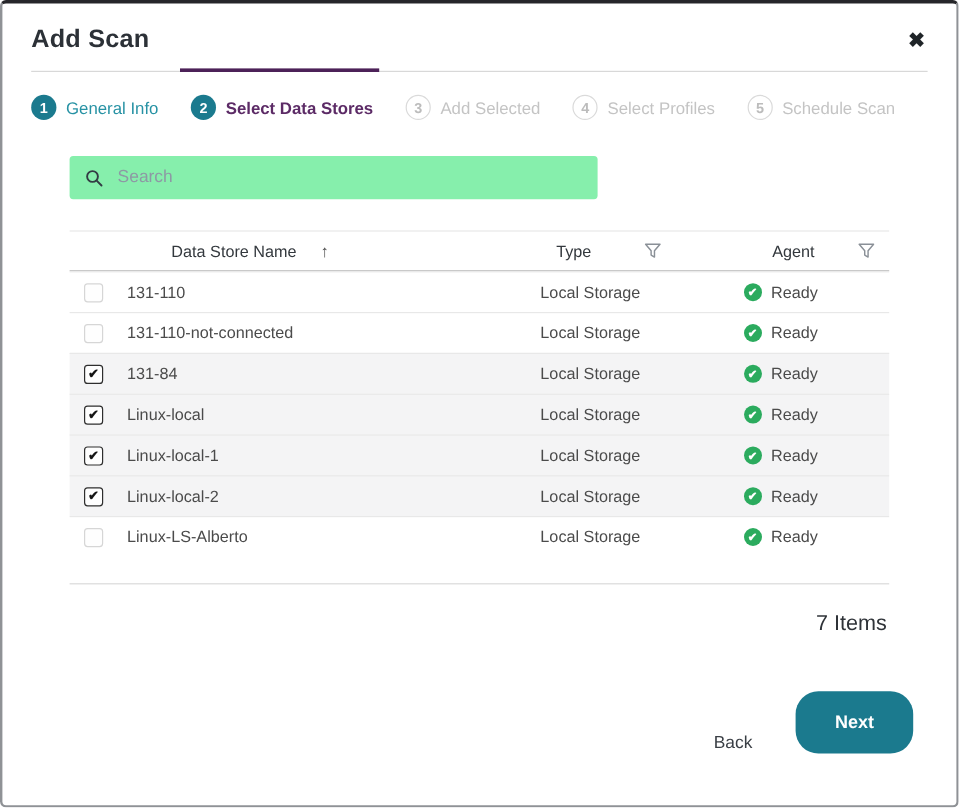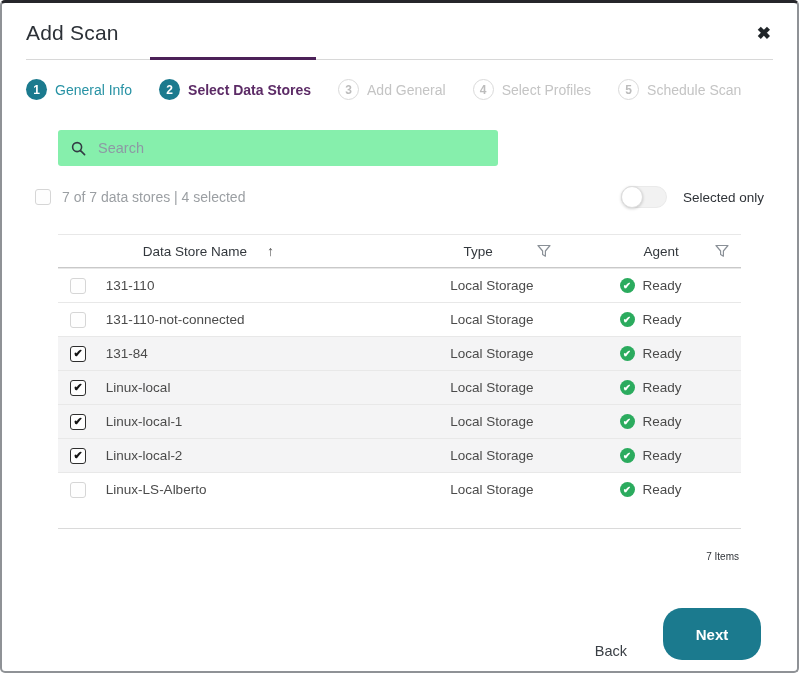--- a/index.html
+++ b/index.html
@@ -14,7 +14,7 @@
 
   
   .hdr { display:flex; justify-content:space-between; align-items:flex-start; }
-  .title { font-size:21px; font-weight:400; color:#2c3137; letter-spacing:.2px; }
+  .title { font-size:21px; font-weight:700; color:#2c3137; letter-spacing:.2px; }
   .close-btn { font-size:17px; color:#1f2428; cursor:pointer; line-height:1; padding:4px 2px; font-weight:700; }
 
   .title-divider { position:relative; height:1px; background:#d8d8d8; margin-top:13px; }

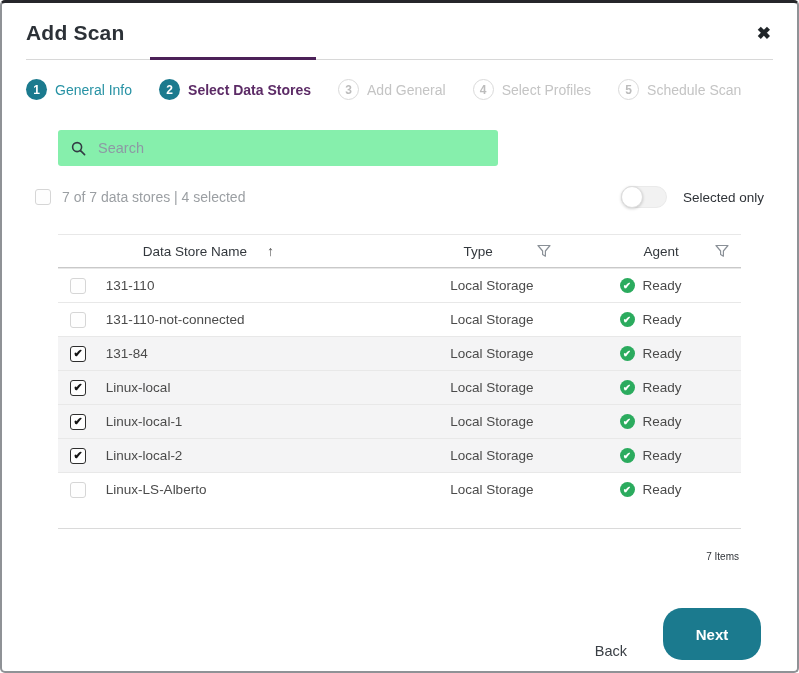--- a/index.html
+++ b/index.html
@@ -116,7 +116,7 @@
 
   <div class="step disabled">
     <span class="step-num">3</span>
-    <span class="step-label">Add General</span>
+    <span class="step-label">Add Selected</span>
   </div>
 
   <div class="step disabled">

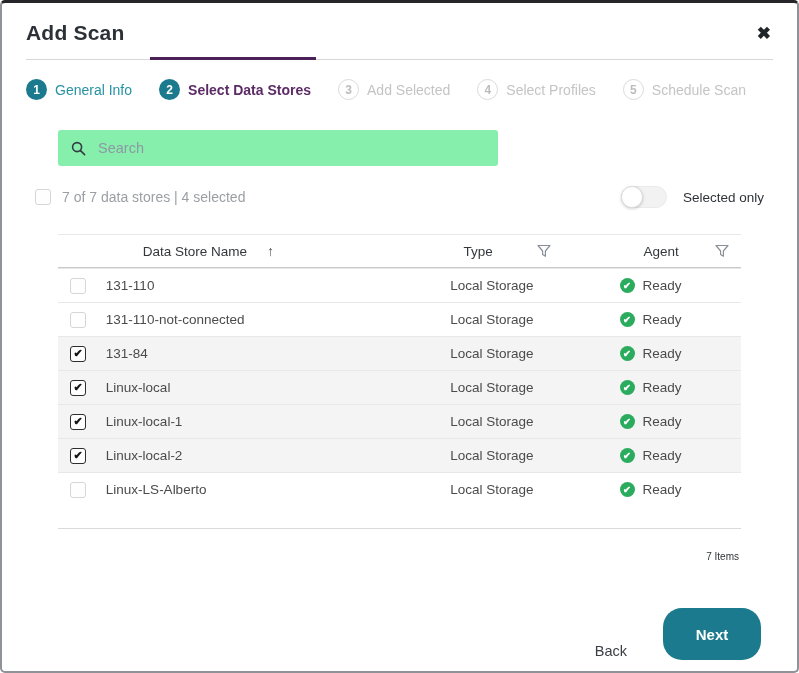--- a/index.html
+++ b/index.html
@@ -140,18 +140,6 @@
     </div>
   </div>
 
-  <div class="summary-row">
-    <div class="summary-left">
-      <span class="cb"></span>
-      <span>7 of 7 data stores | 4 selected</span>
-    </div>
-    <div class="summary-right">
-      <span class="toggle">
-        <span class="knob"></span>
-      </span>
-      <span class="toggle-label">Selected only</span>
-    </div>
-  </div>
 
   <div class="table">
     <div class="t-row t-head">

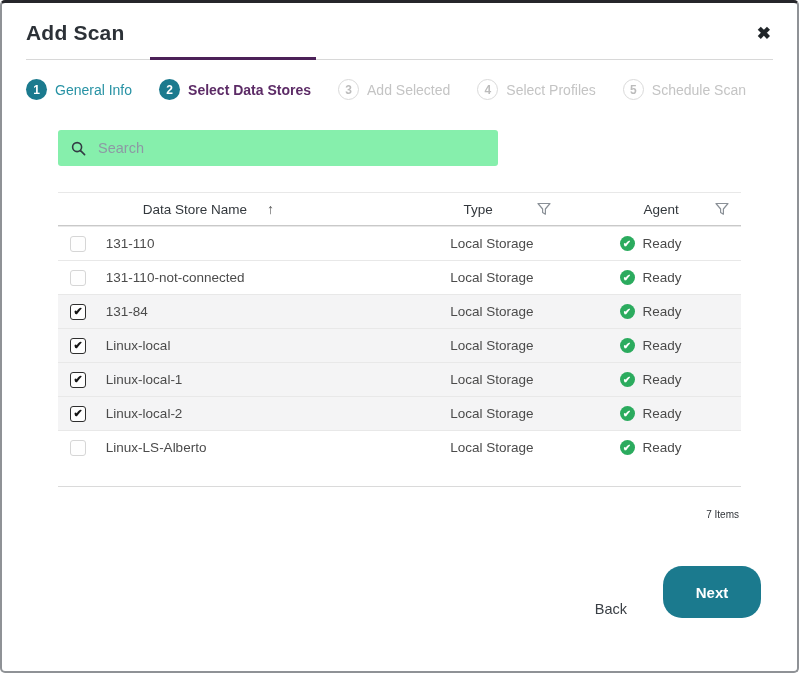--- a/index.html
+++ b/index.html
@@ -79,7 +79,7 @@
   }
 
   .section-divider { height:1px; background:#dadada; margin:22px 32px 0 32px; }
-  .items-count { text-align:right; margin:22px 34px 0 0; font-size:10px; color:#2f3338; }
+  .items-count { text-align:right; margin:22px 34px 0 0; font-size:18px; color:#2f3338; }
 
   
   .footer { display:flex; justify-content:flex-end; align-items:flex-end; gap:30px; margin:46px 12px 0 0; }

